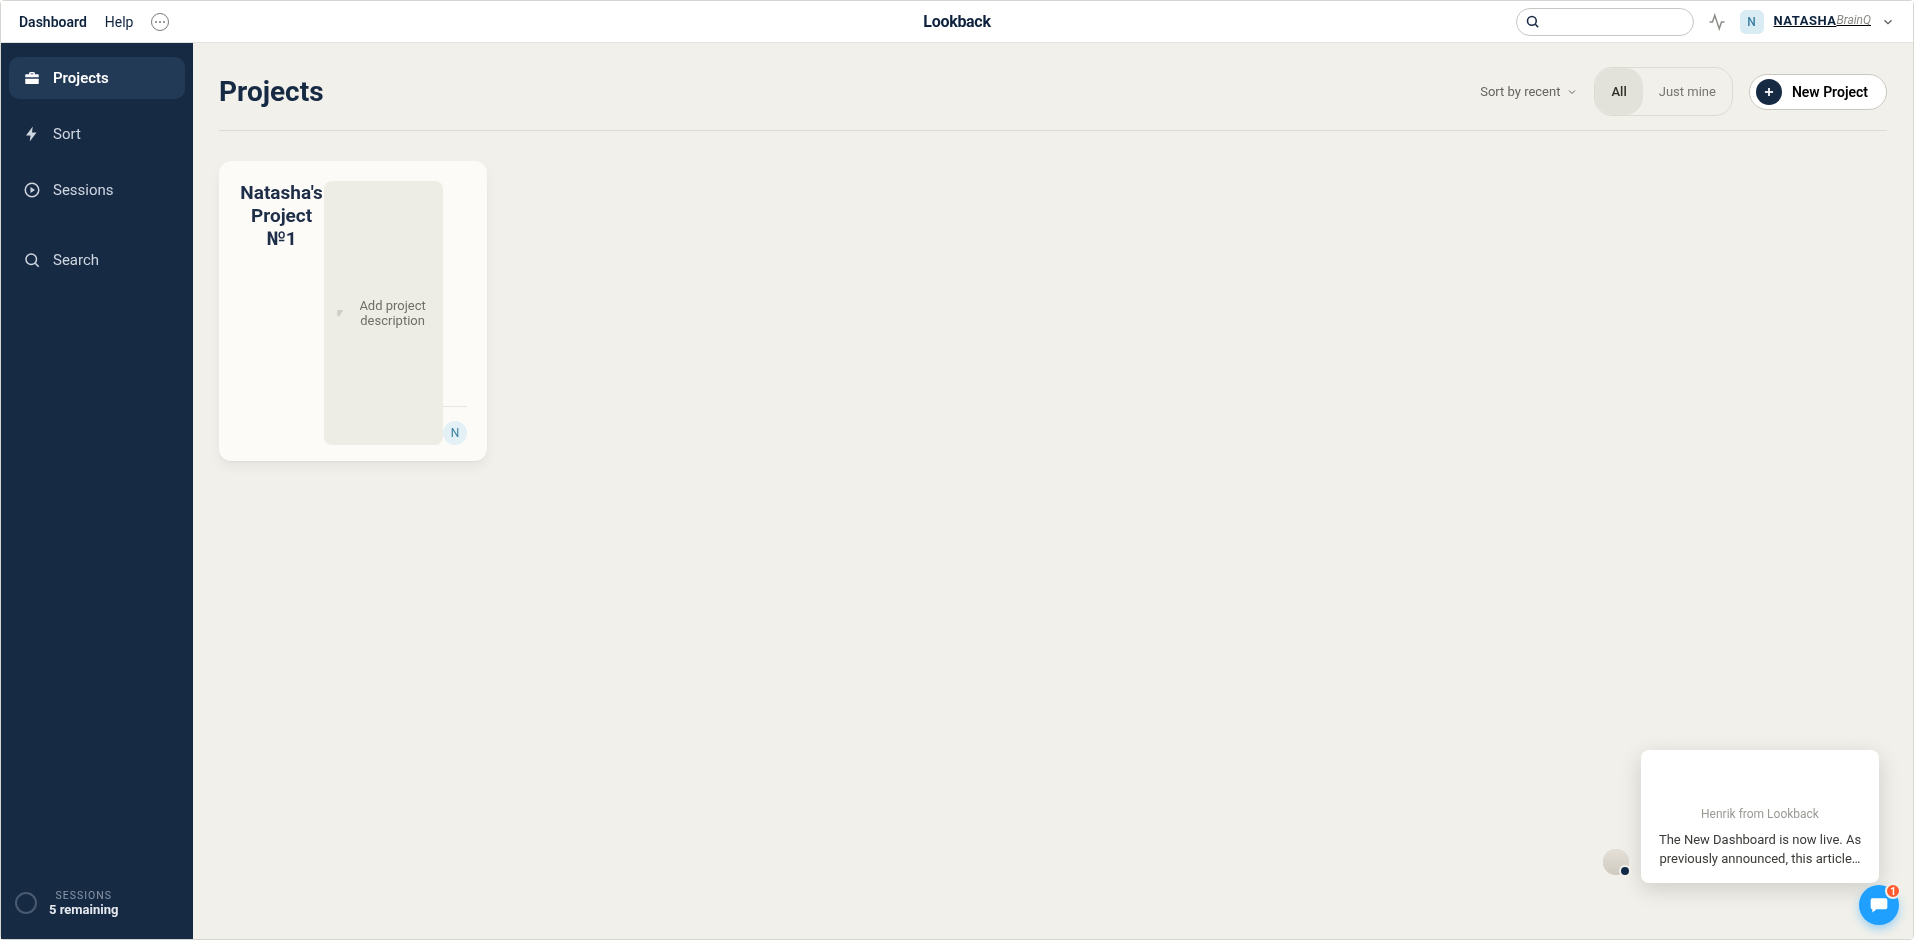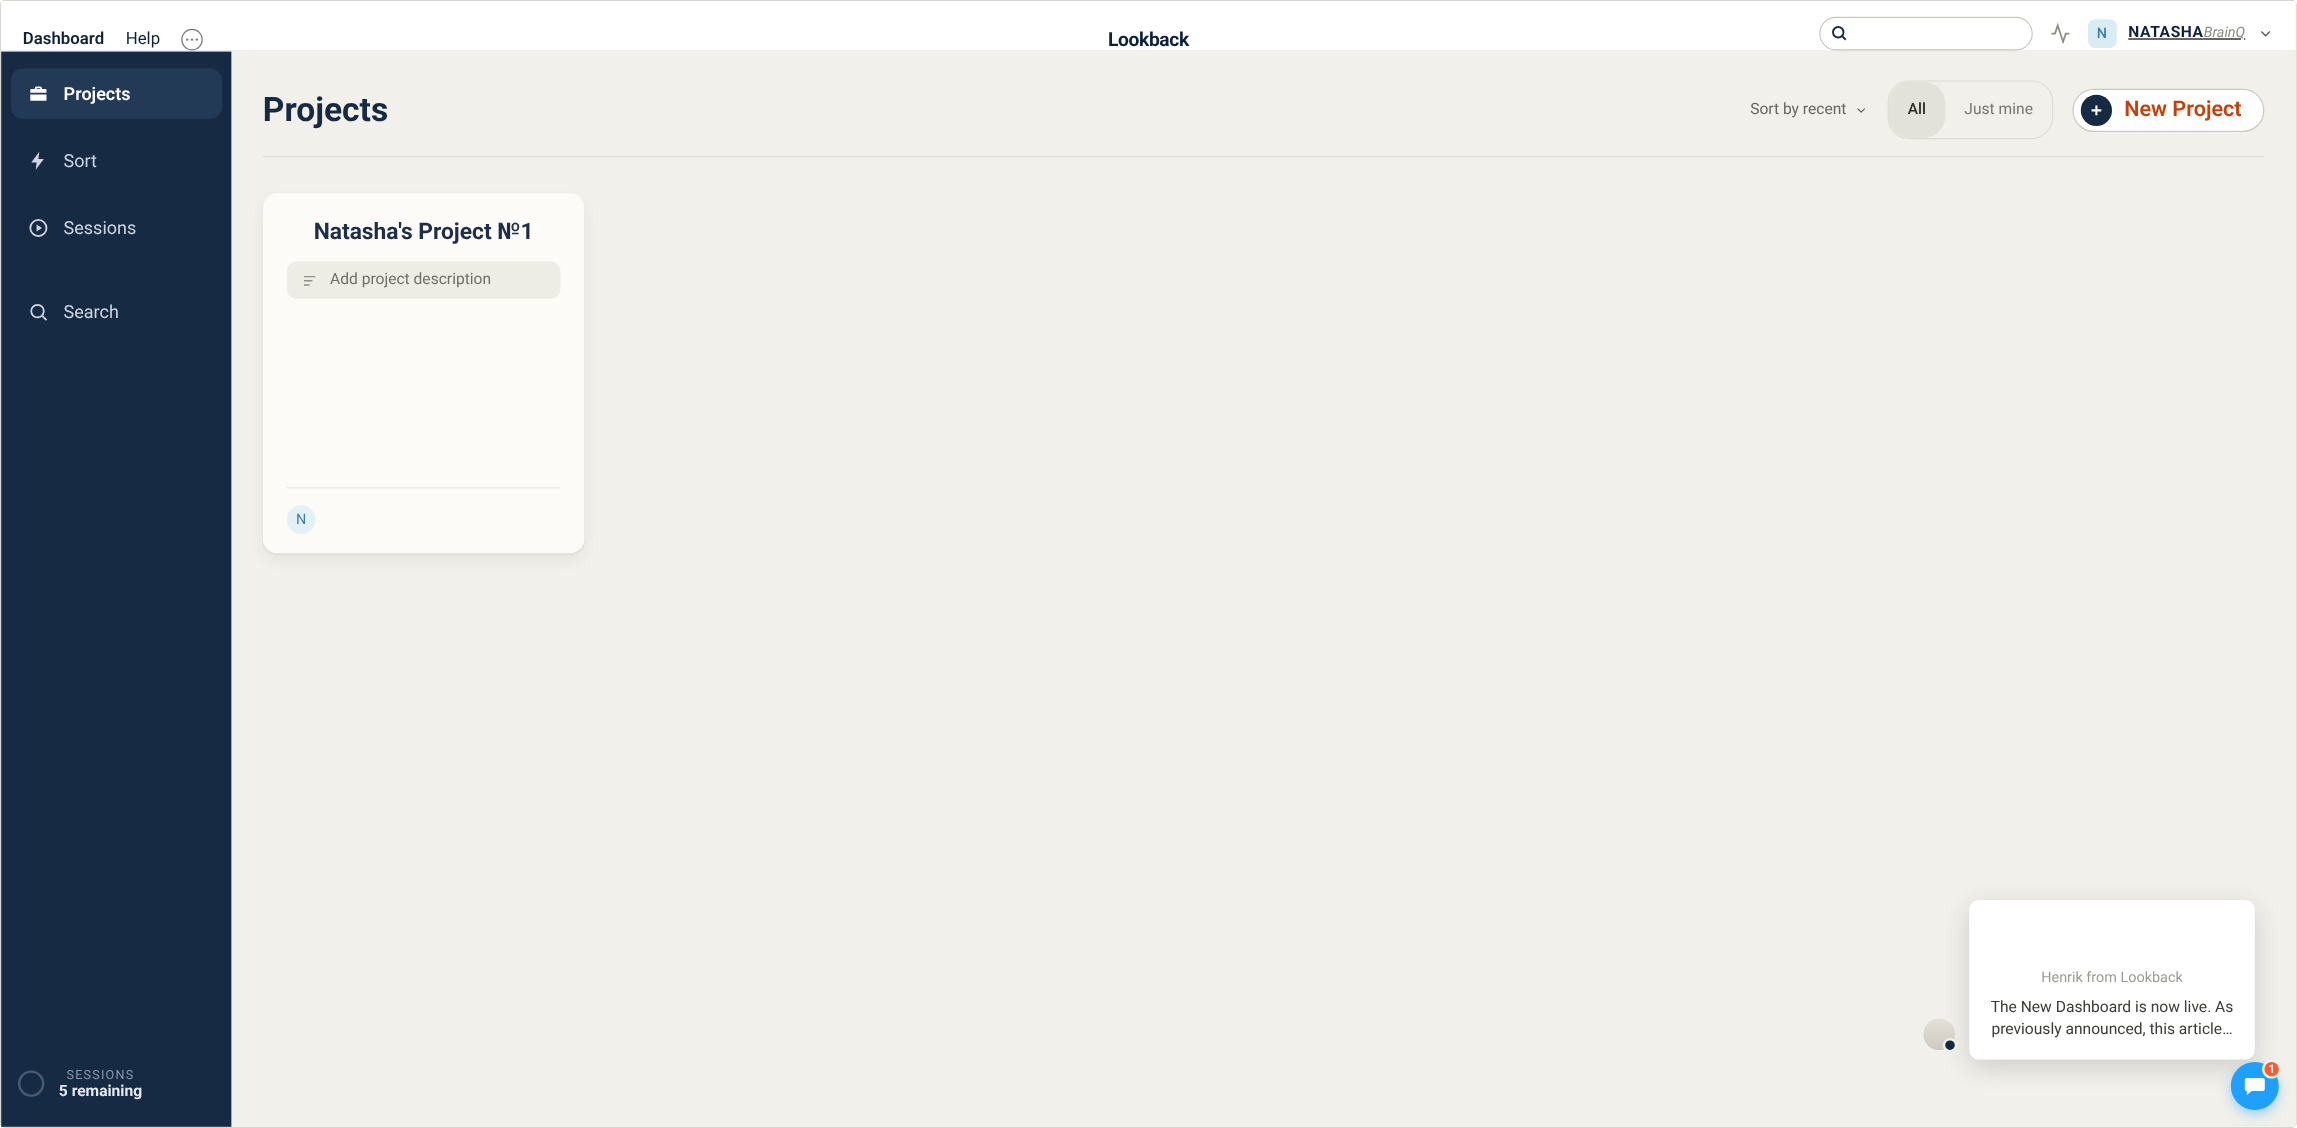--- a/index.html
+++ b/index.html
@@ -8,7 +8,7 @@
   .app { position:absolute; inset:0; border:1px solid #d6d6d0; border-radius:4px; display:flex; flex-direction:column; }
 
   
-  .topbar { height:42px; border-bottom:1px solid #e4e4de; display:flex; align-items:flex-end; padding:0 18px; gap:16px; background:#fff; }
+  .topbar { height:42px; border-bottom:1px solid #e4e4de; display:flex; align-items:center; padding:0 18px; gap:16px; background:#fff; }
   .top-left { display:flex; align-items:center; gap:18px; }
   .top-link { font-size:14px; color:#0e223e; text-decoration:none; cursor:pointer; }
   .top-link.bold { font-weight:600; }

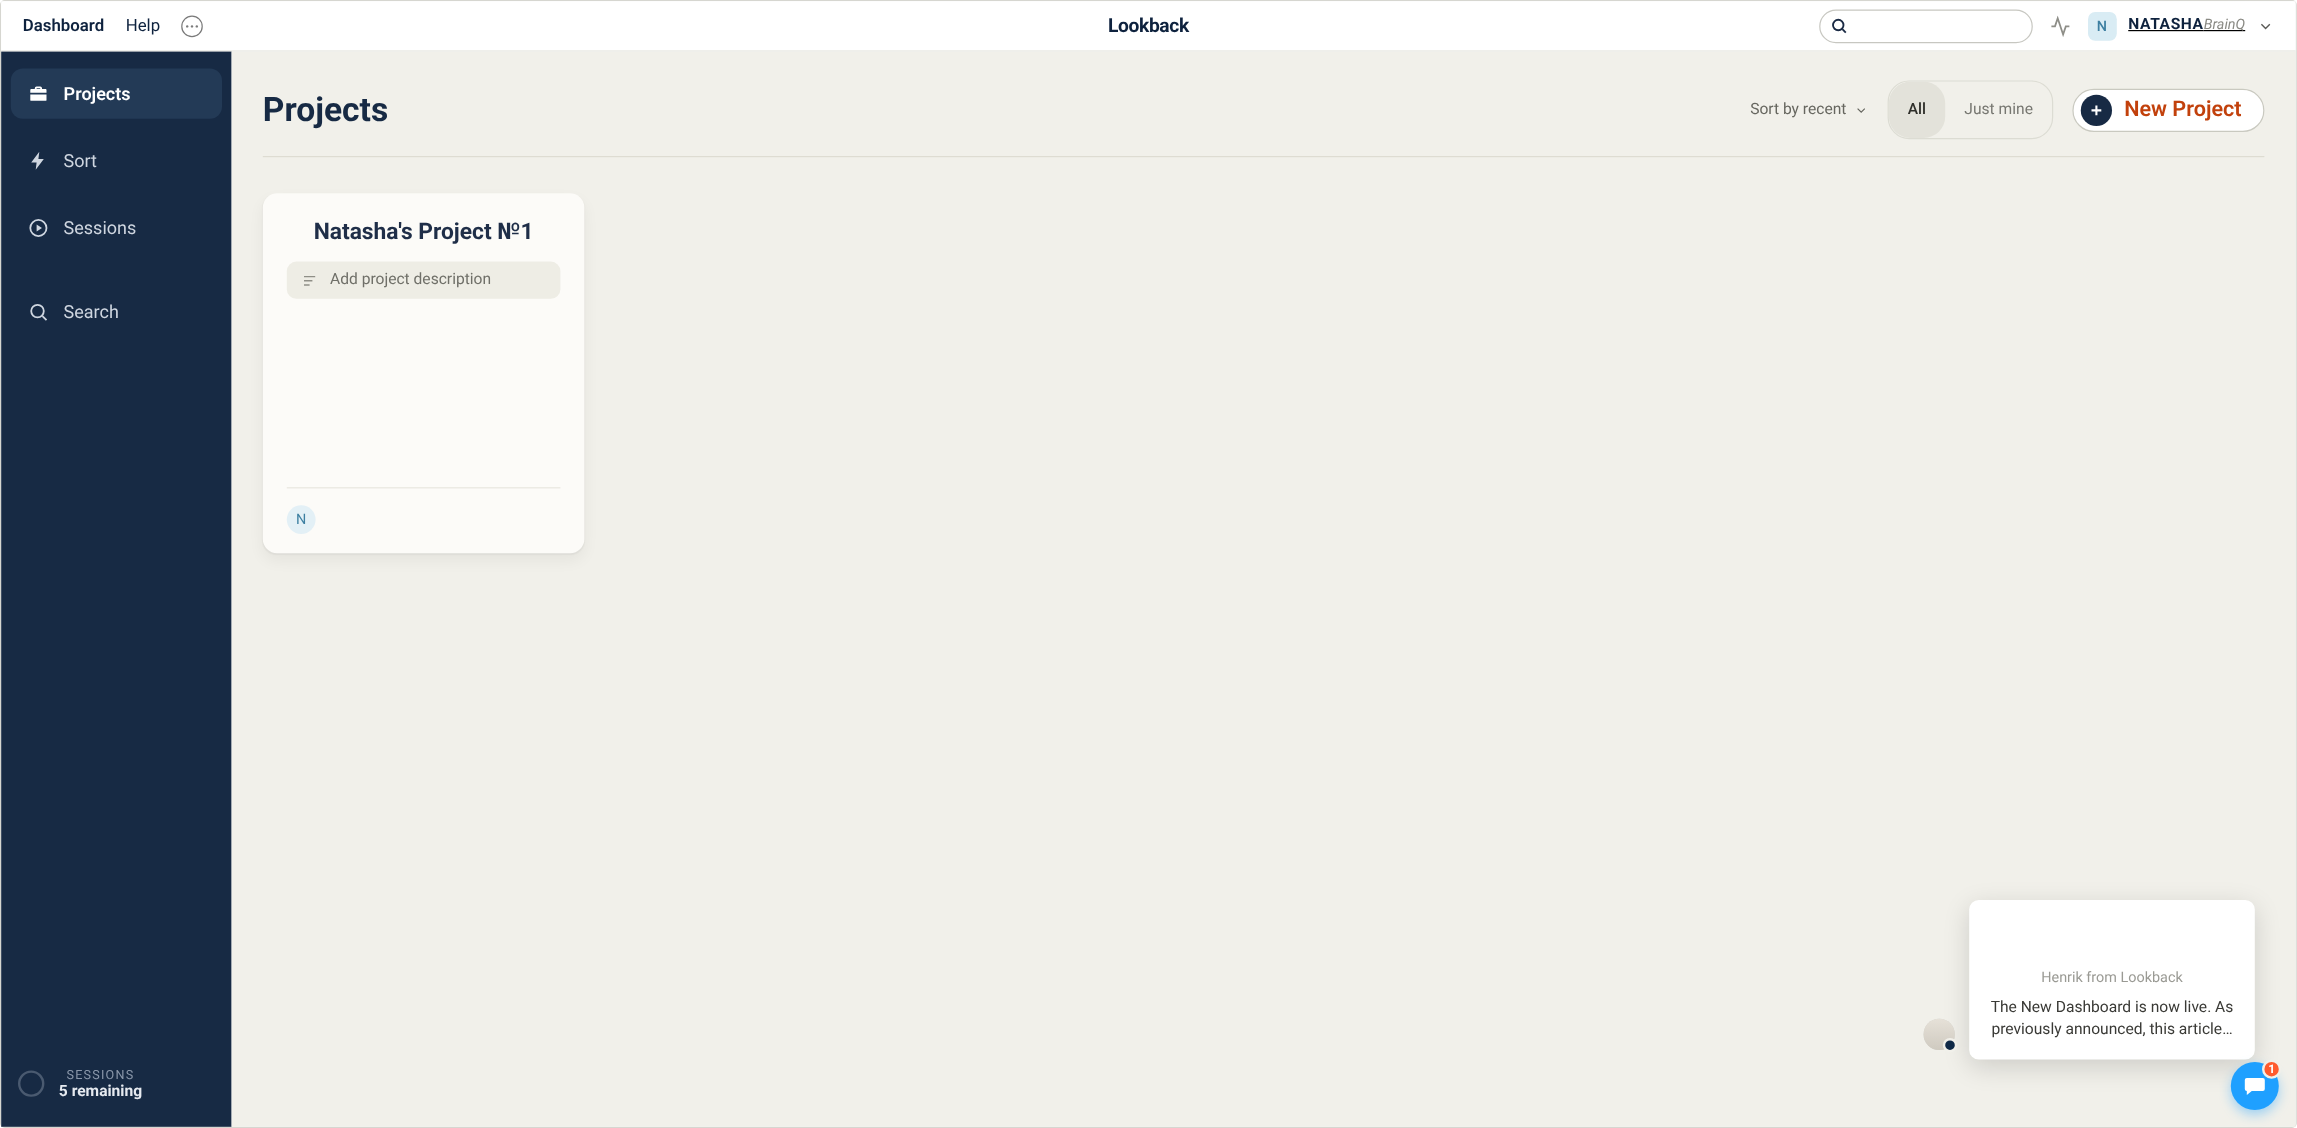--- a/index.html
+++ b/index.html
@@ -55,7 +55,7 @@
   .new-proj { display:flex; align-items:center; gap:10px; border:1px solid #c9c9c0; background:#fff; border-radius:20px; padding:4px 18px 4px 6px; cursor:pointer; }
   .plus-circle { width:26px; height:26px; border-radius:50%; background:#172a44; display:flex; align-items:center; justify-content:center; }
   .plus-circle svg { color:#fff; }
-  .new-proj-label { font-size:18px; font-weight:600; color:#c2410c; }
+  .new-proj-label { font-size:14px; font-weight:600; color:#000000; }
   .divider { height:1px; background:#dedcd2; margin:0 26px; }
 
   

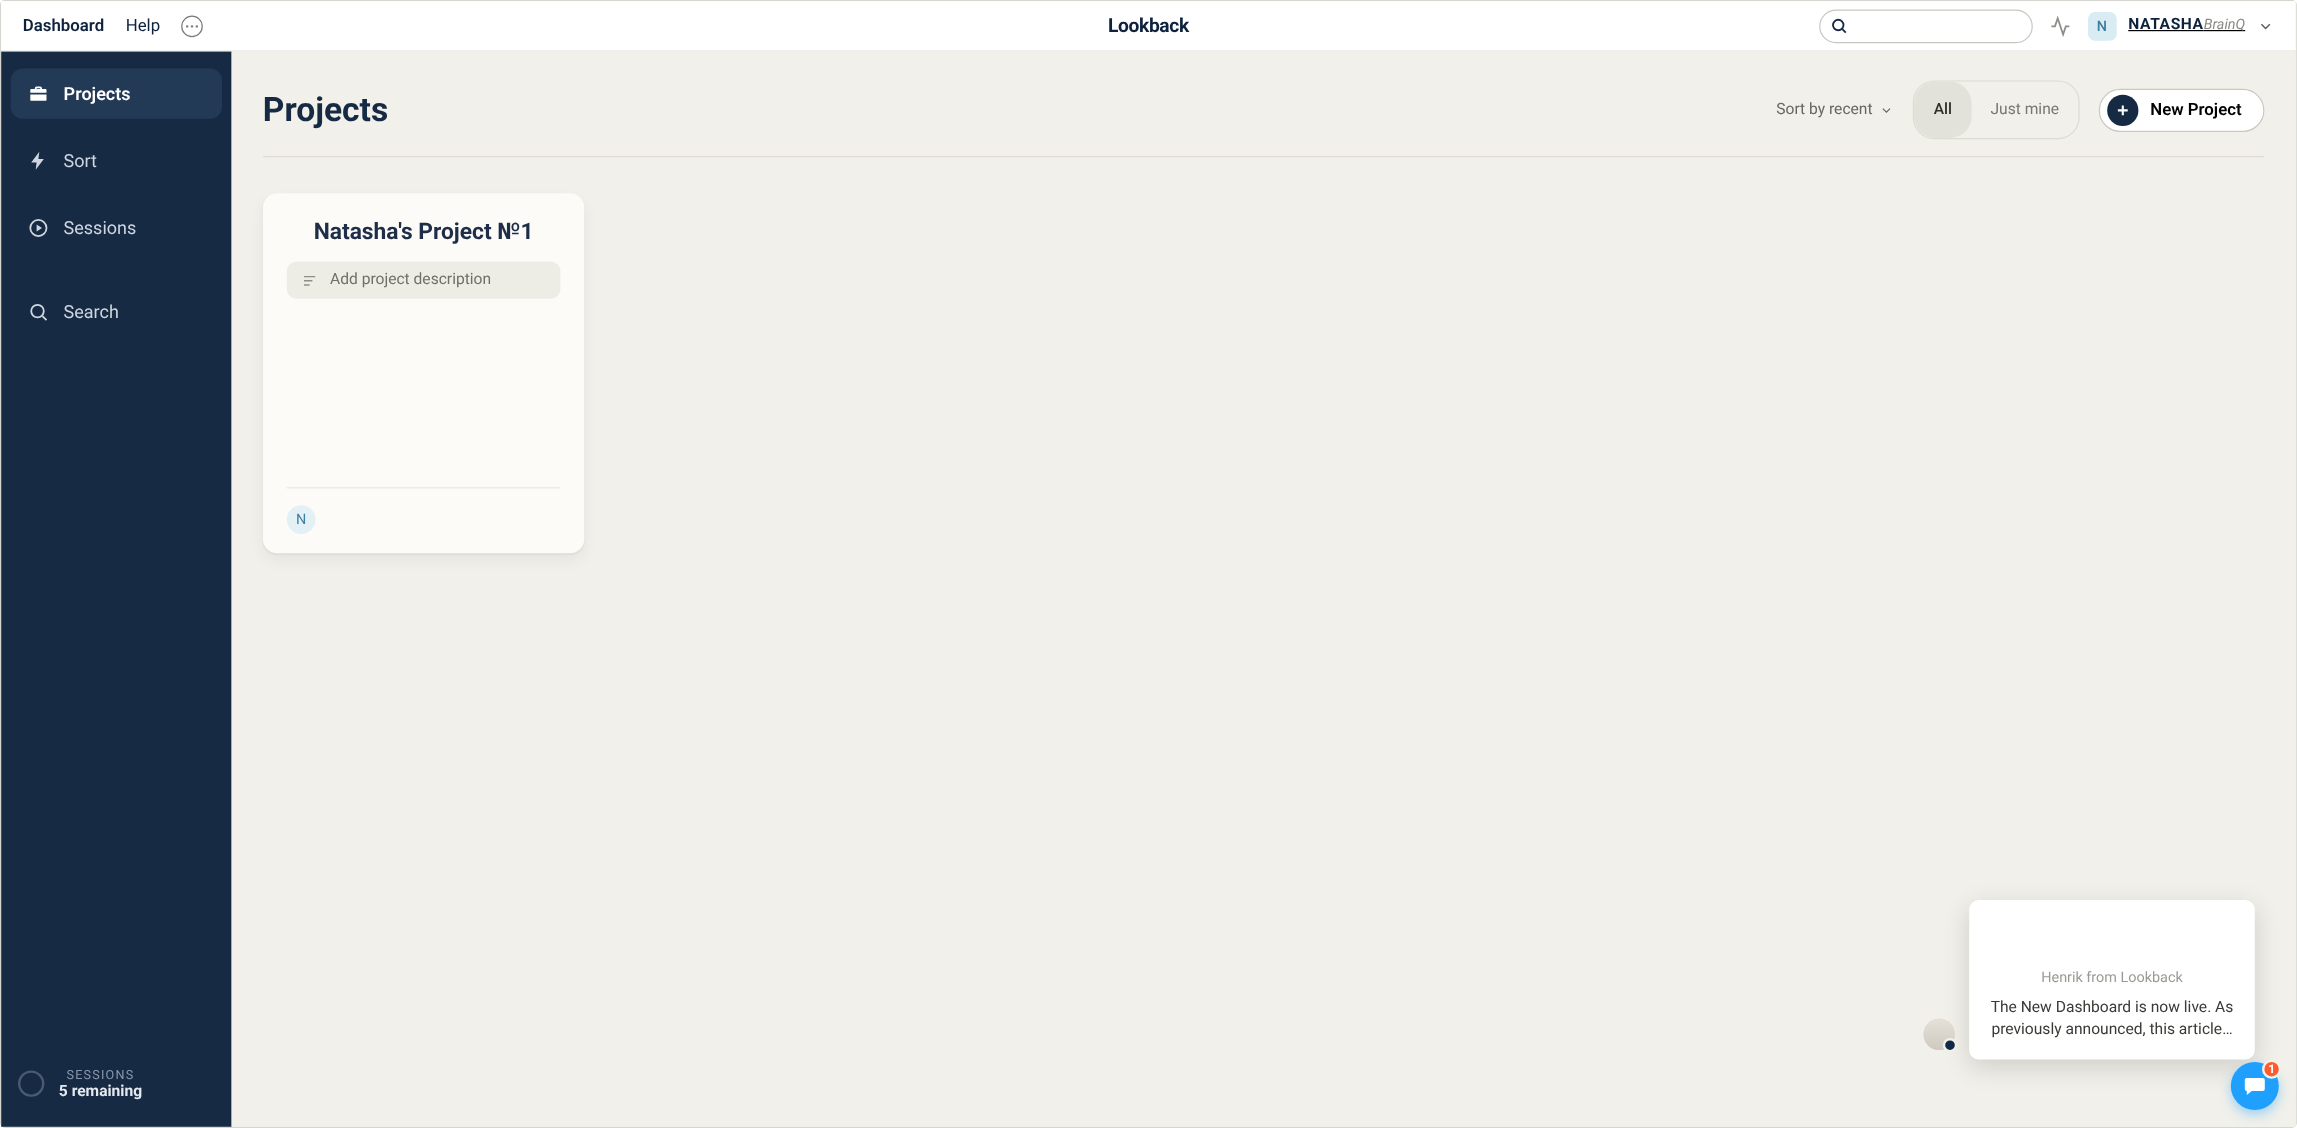--- a/index.html
+++ b/index.html
@@ -60,7 +60,7 @@
 
   
   .grid { padding:30px 26px; display:flex; flex-wrap:wrap; gap:24px; }
-  .card { width:268px; height:300px; background:#fcfbf8; border-radius:12px; box-shadow:0 1px 1px rgba(0,0,0,0.04), 0 6px 12px rgba(0,0,0,0.05); padding:20px 20px 16px 20px; display:flex; flex-direction:column; }
+  .card { width:268px; height:300px; background:#fcfbf8; border-radius:12px; box-shadow:0 1px 1px rgba(0,0,0,0.04), 0 6px 12px rgba(0,0,0,0.05); padding:20px 20px 16px 20px; display:flex; }
   .card-title { font-size:19px; font-weight:700; color:#1f2e48; margin-bottom:14px; }
   .desc-pill { display:flex; align-items:center; gap:10px; background:#eeede5; border-radius:8px; padding:8px 12px; cursor:pointer; width:100%; }
   .desc-pill svg { color:#8f8f87; }

